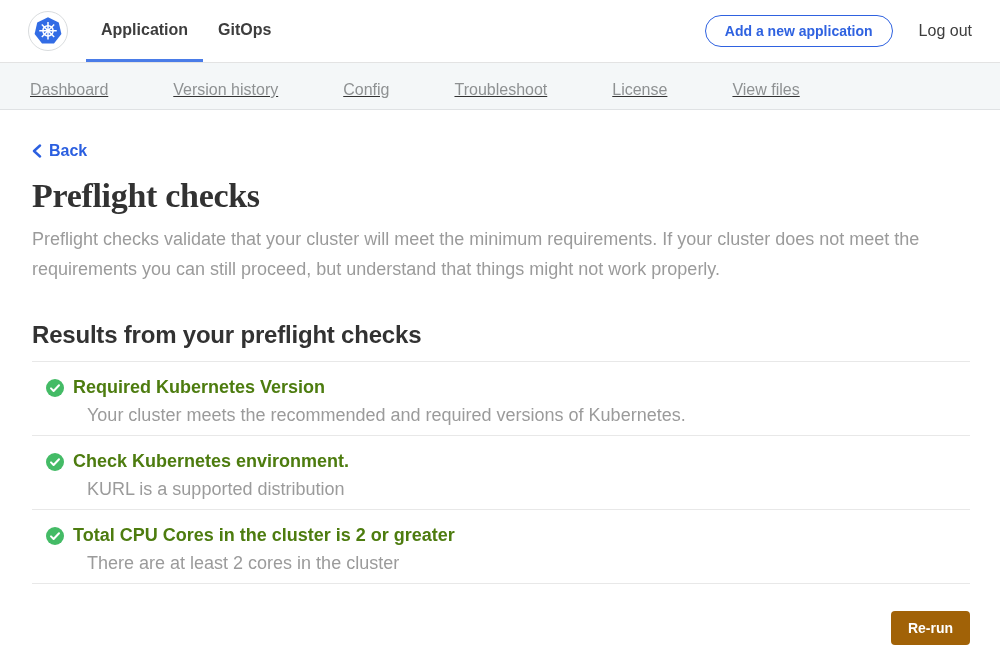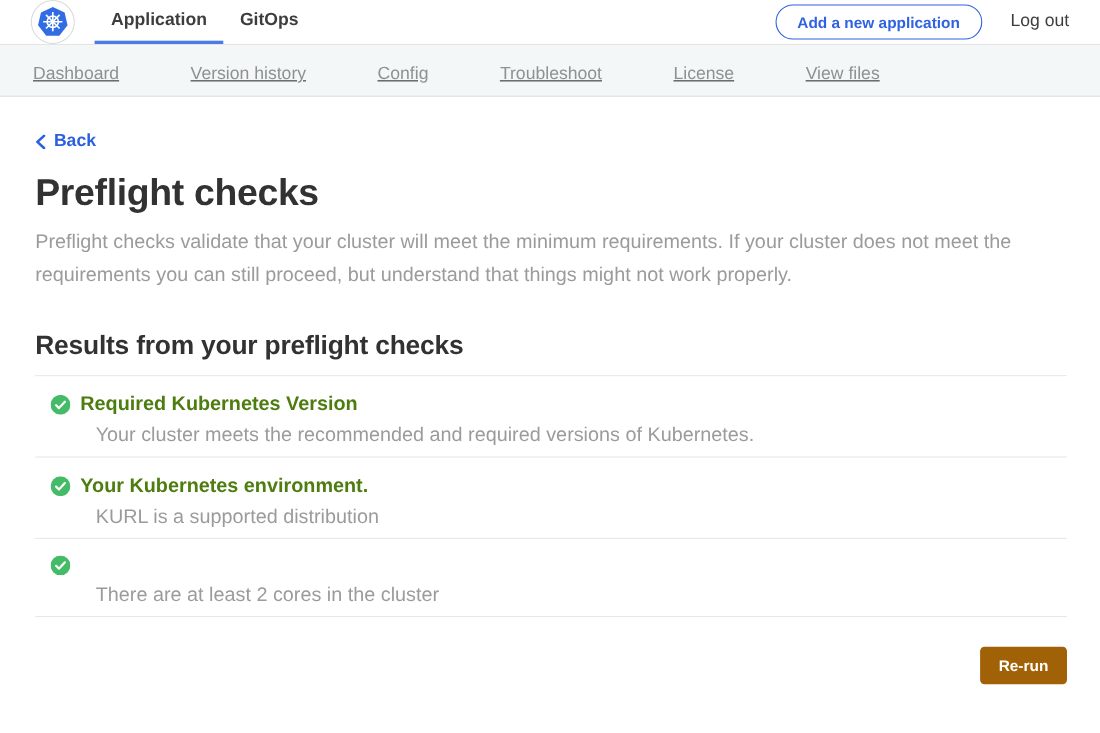--- a/index.html
+++ b/index.html
@@ -13,7 +13,7 @@
 
   
   .topnav {
-    height: 41px;
+    height: 63px;
     display: flex;
     align-items: center;
     padding: 0 28px;

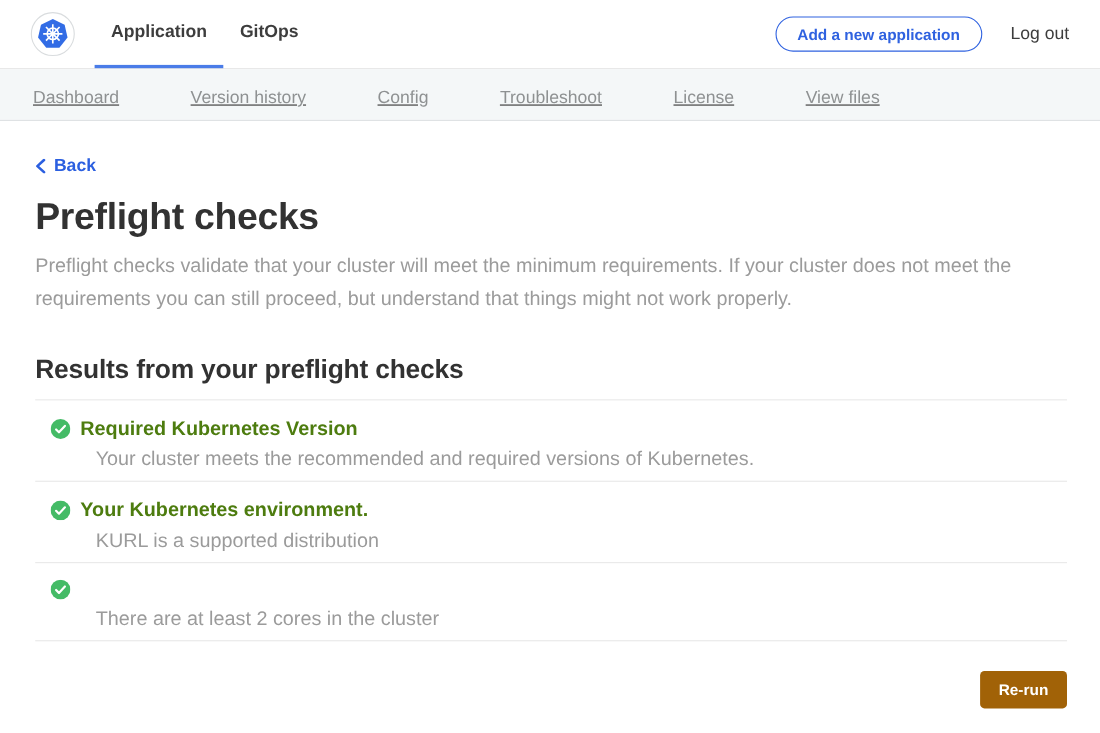--- a/index.html
+++ b/index.html
@@ -92,6 +92,7 @@
     color: #323232;
     margin: 15px 0 9px;
     letter-spacing: -0.3px;
+    font-family: Liberation Serif, serif;
   }
   .page-desc {
     font-size: 18px;

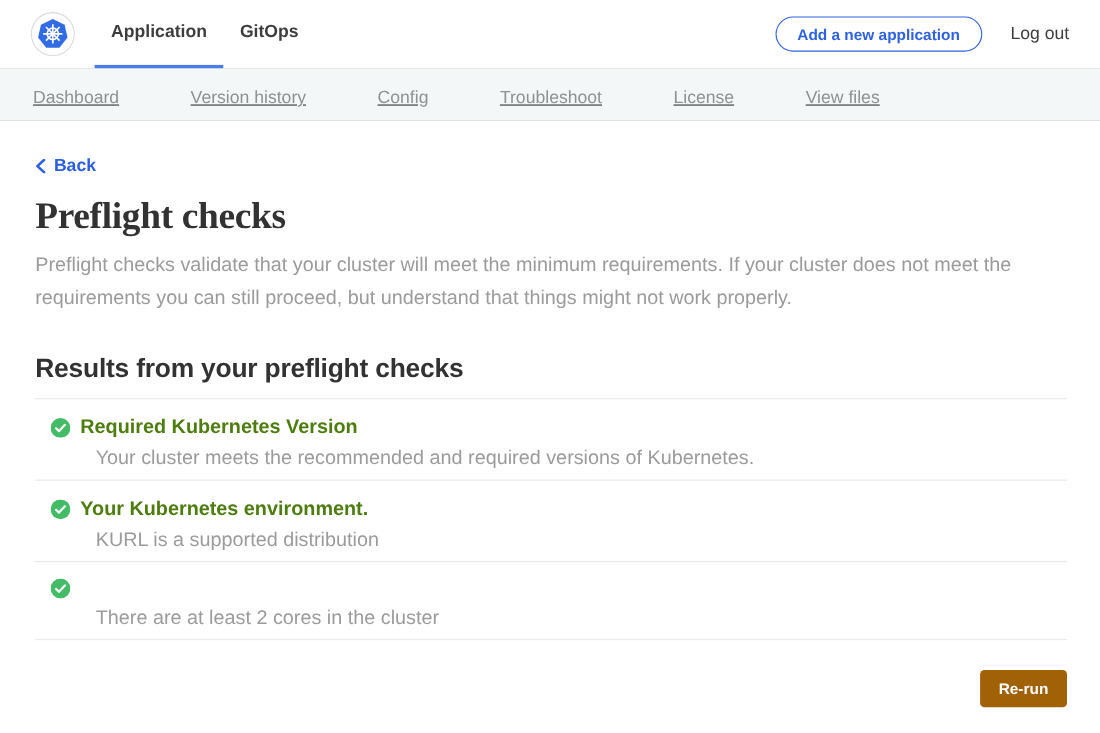--- a/index.html
+++ b/index.html
@@ -206,7 +206,7 @@
           <circle cx="9" cy="9" r="9" fill="#44bb66"></circle>
           <path d="M5 9.4l2.6 2.6 5.4-5.8" fill="none" stroke="#ffffff" stroke-width="2" stroke-linecap="round" stroke-linejoin="round"></path>
         </svg>
-        <span class="check-title">Your Kubernetes environment.</span>
+        <span class="check-title">Check Kubernetes environment.</span>
       </div>
       <div class="check-desc">KURL is a supported distribution</div>
     </li>

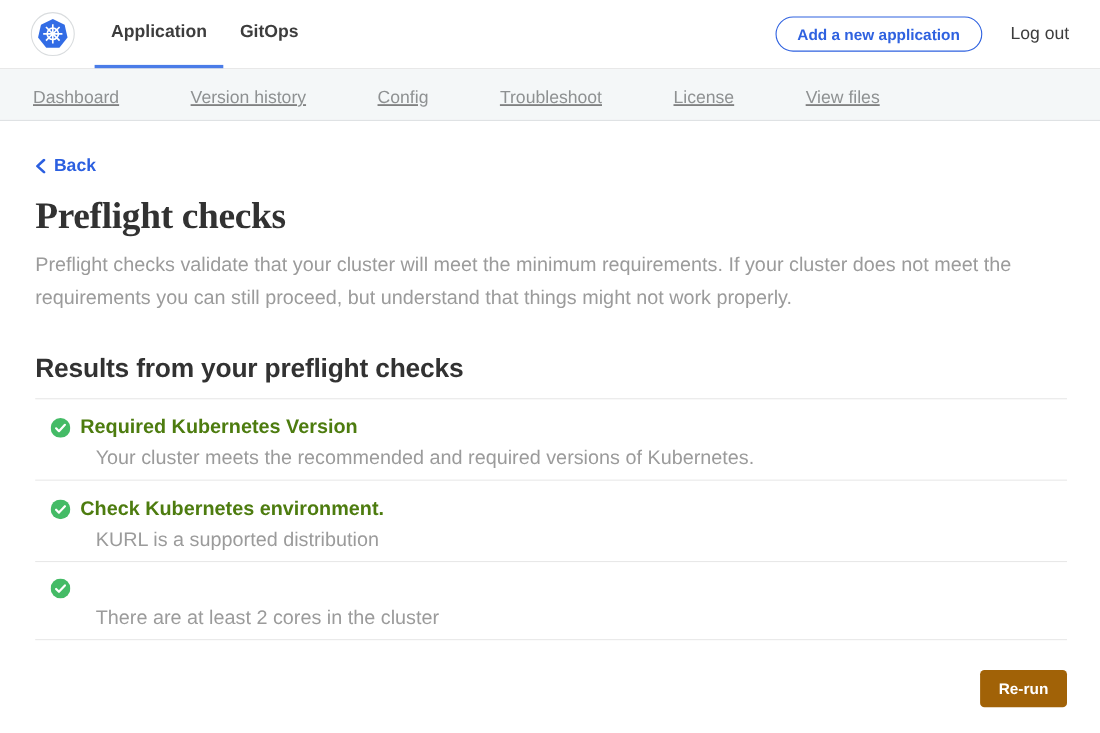--- a/index.html
+++ b/index.html
@@ -217,6 +217,7 @@
           <circle cx="9" cy="9" r="9" fill="#44bb66"></circle>
           <path d="M5 9.4l2.6 2.6 5.4-5.8" fill="none" stroke="#ffffff" stroke-width="2" stroke-linecap="round" stroke-linejoin="round"></path>
         </svg>
+        <span class="check-title">Total CPU Cores in the cluster is 2 or greater</span>
       </div>
       <div class="check-desc">There are at least 2 cores in the cluster</div>
     </li>

